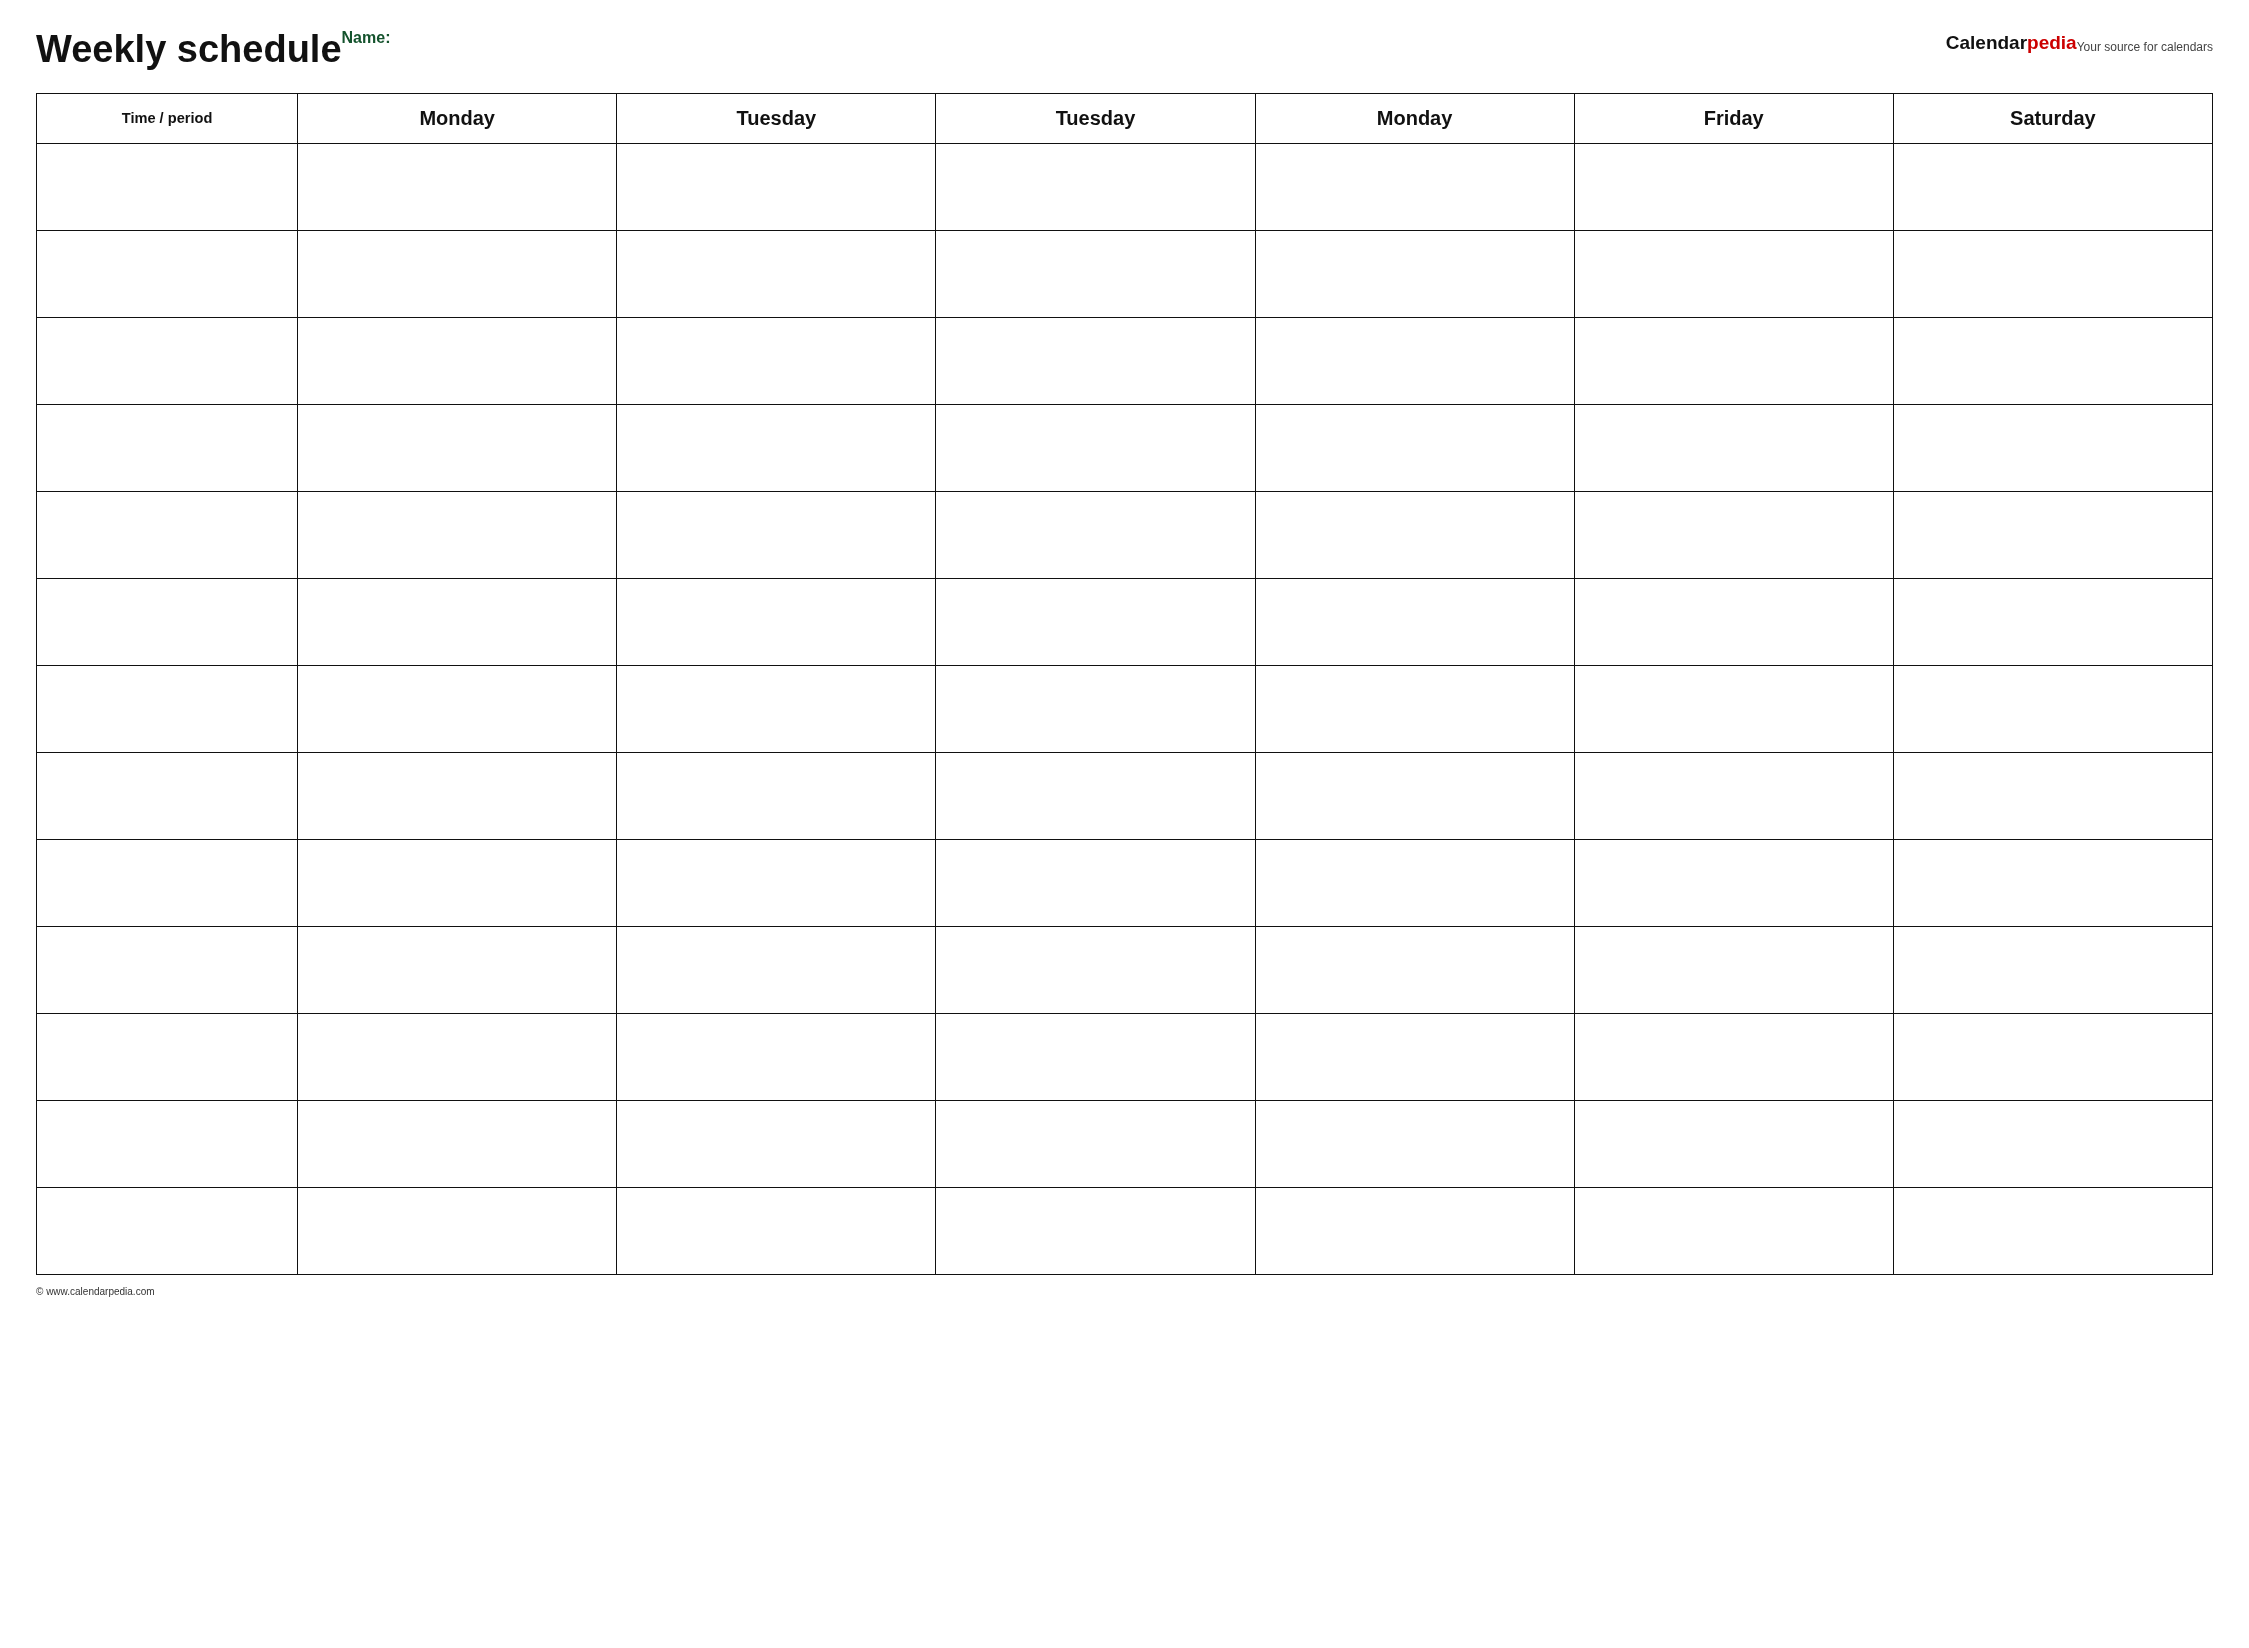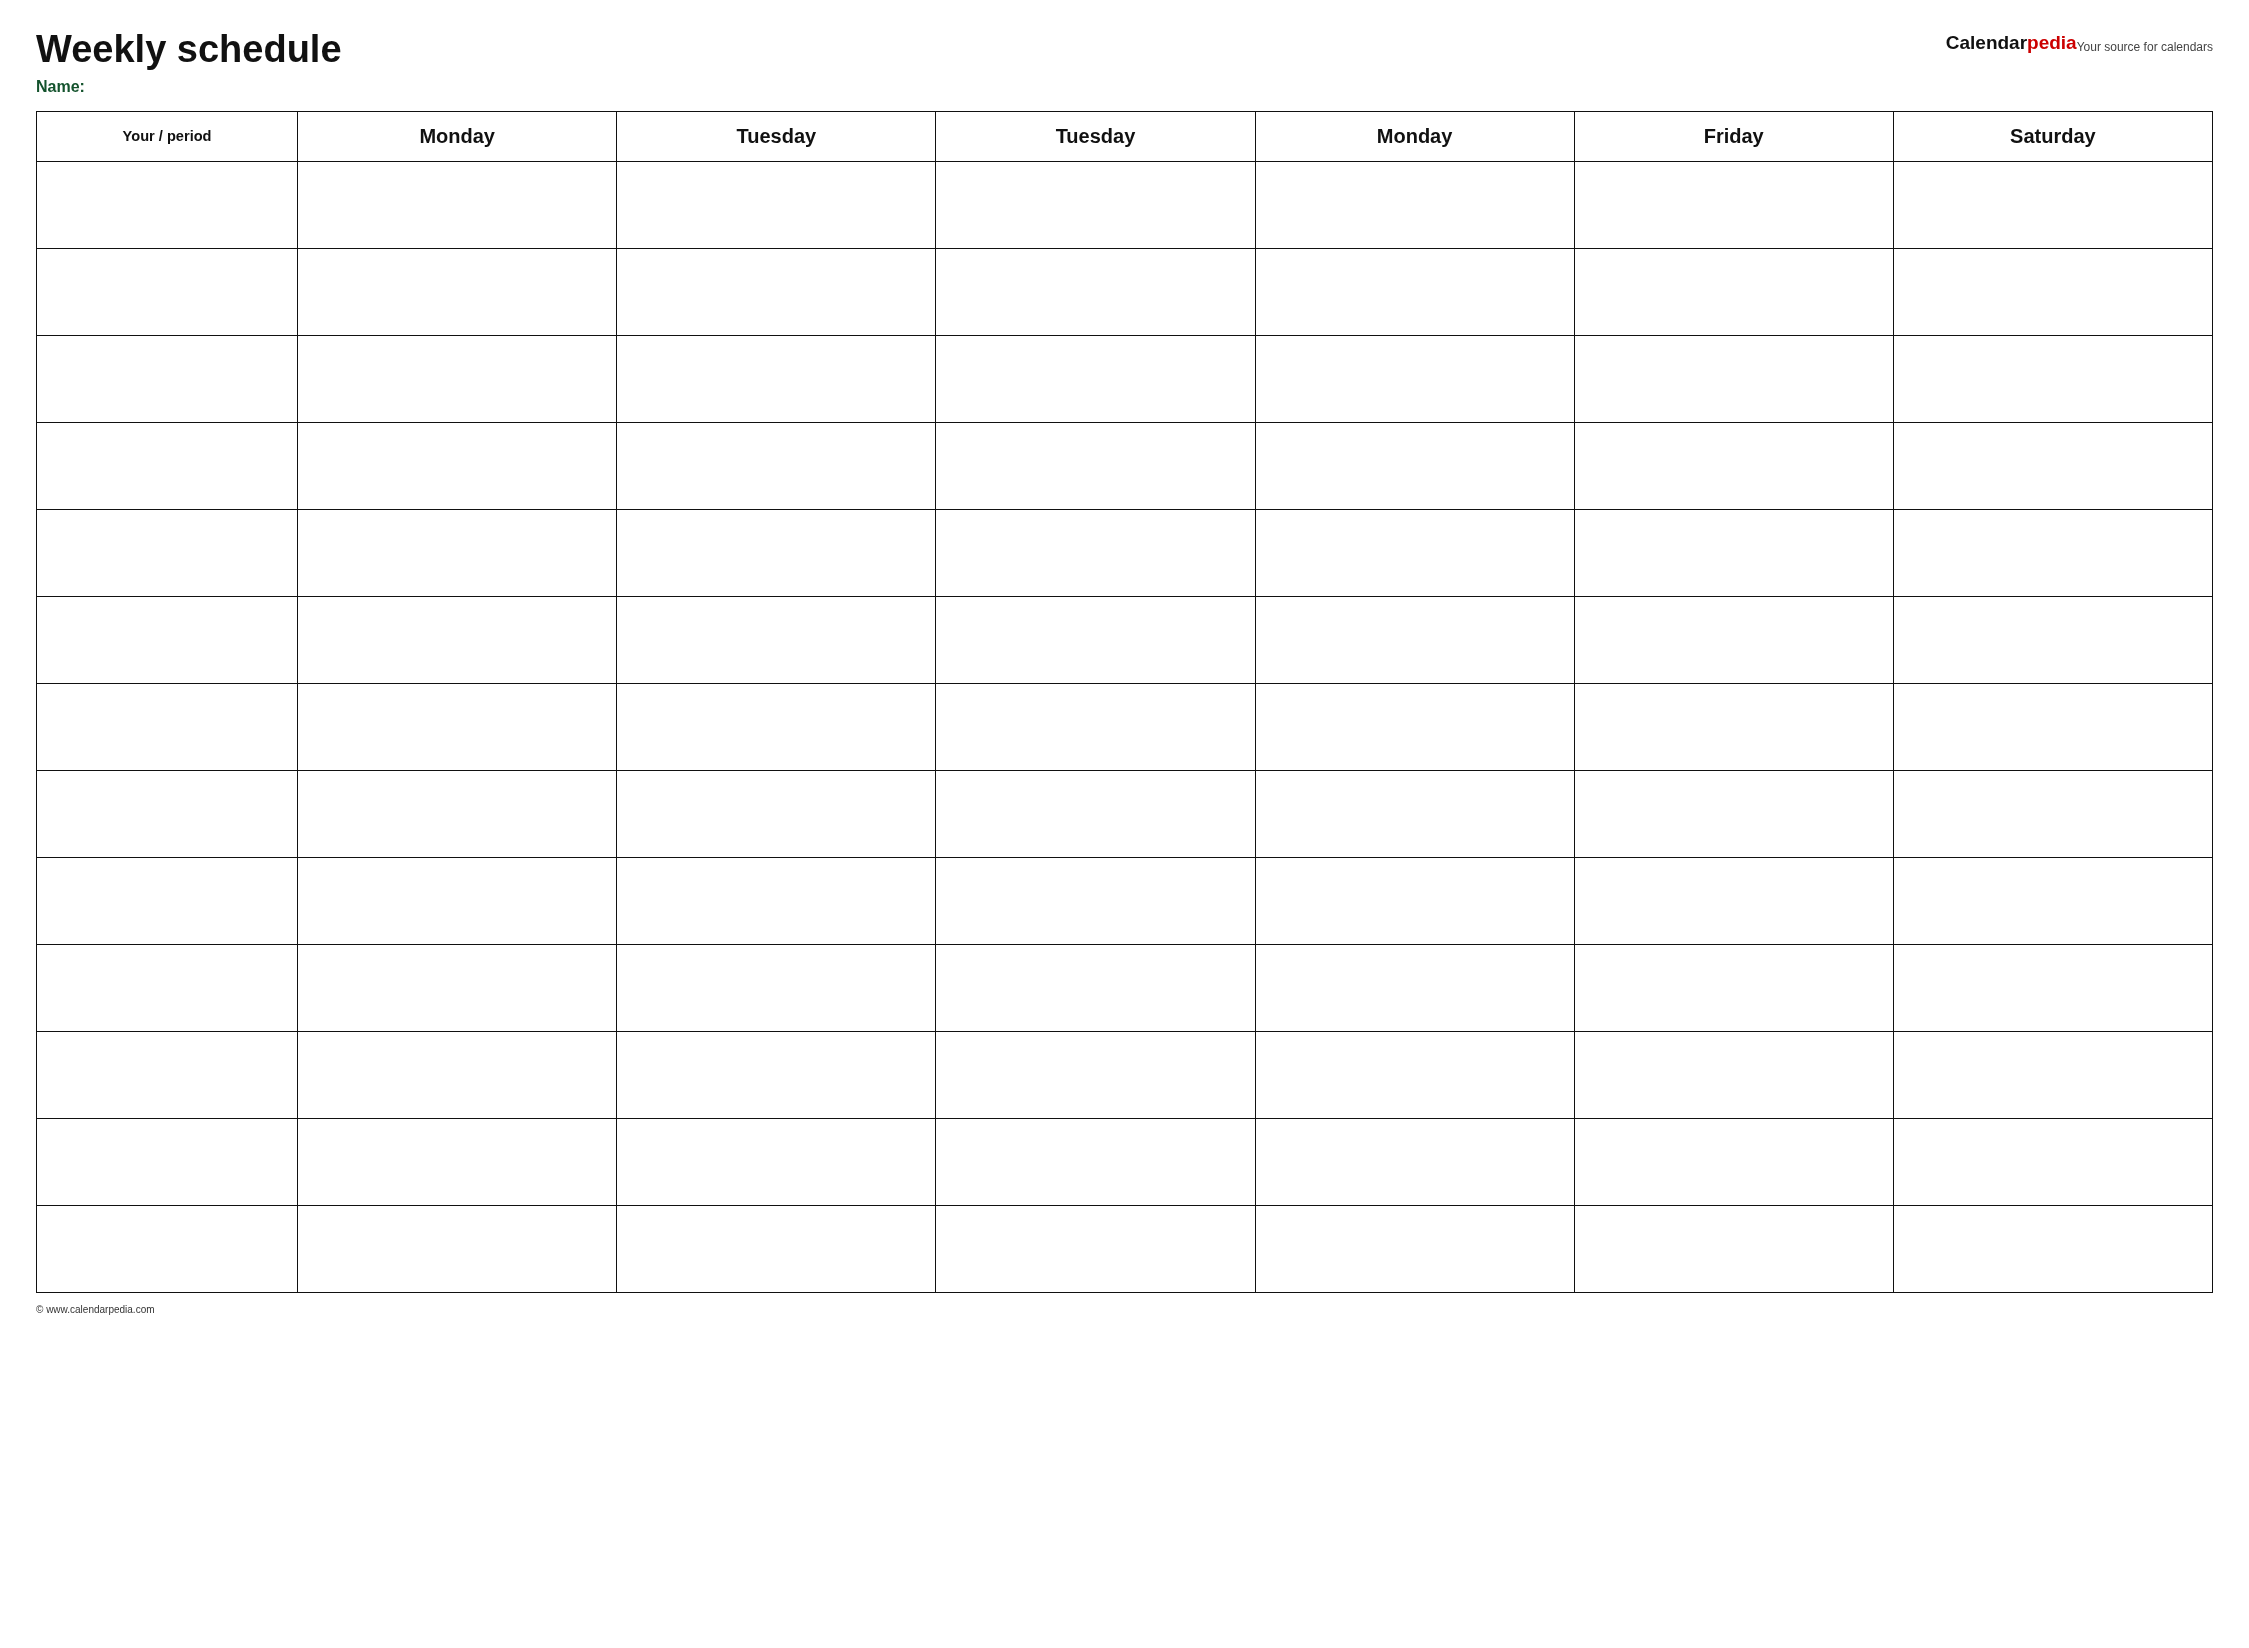--- a/index.html
+++ b/index.html
@@ -25,7 +25,6 @@
 
     .title-section {
       display: flex;
-      flex-direction: column;
     }
 
     .main-title {

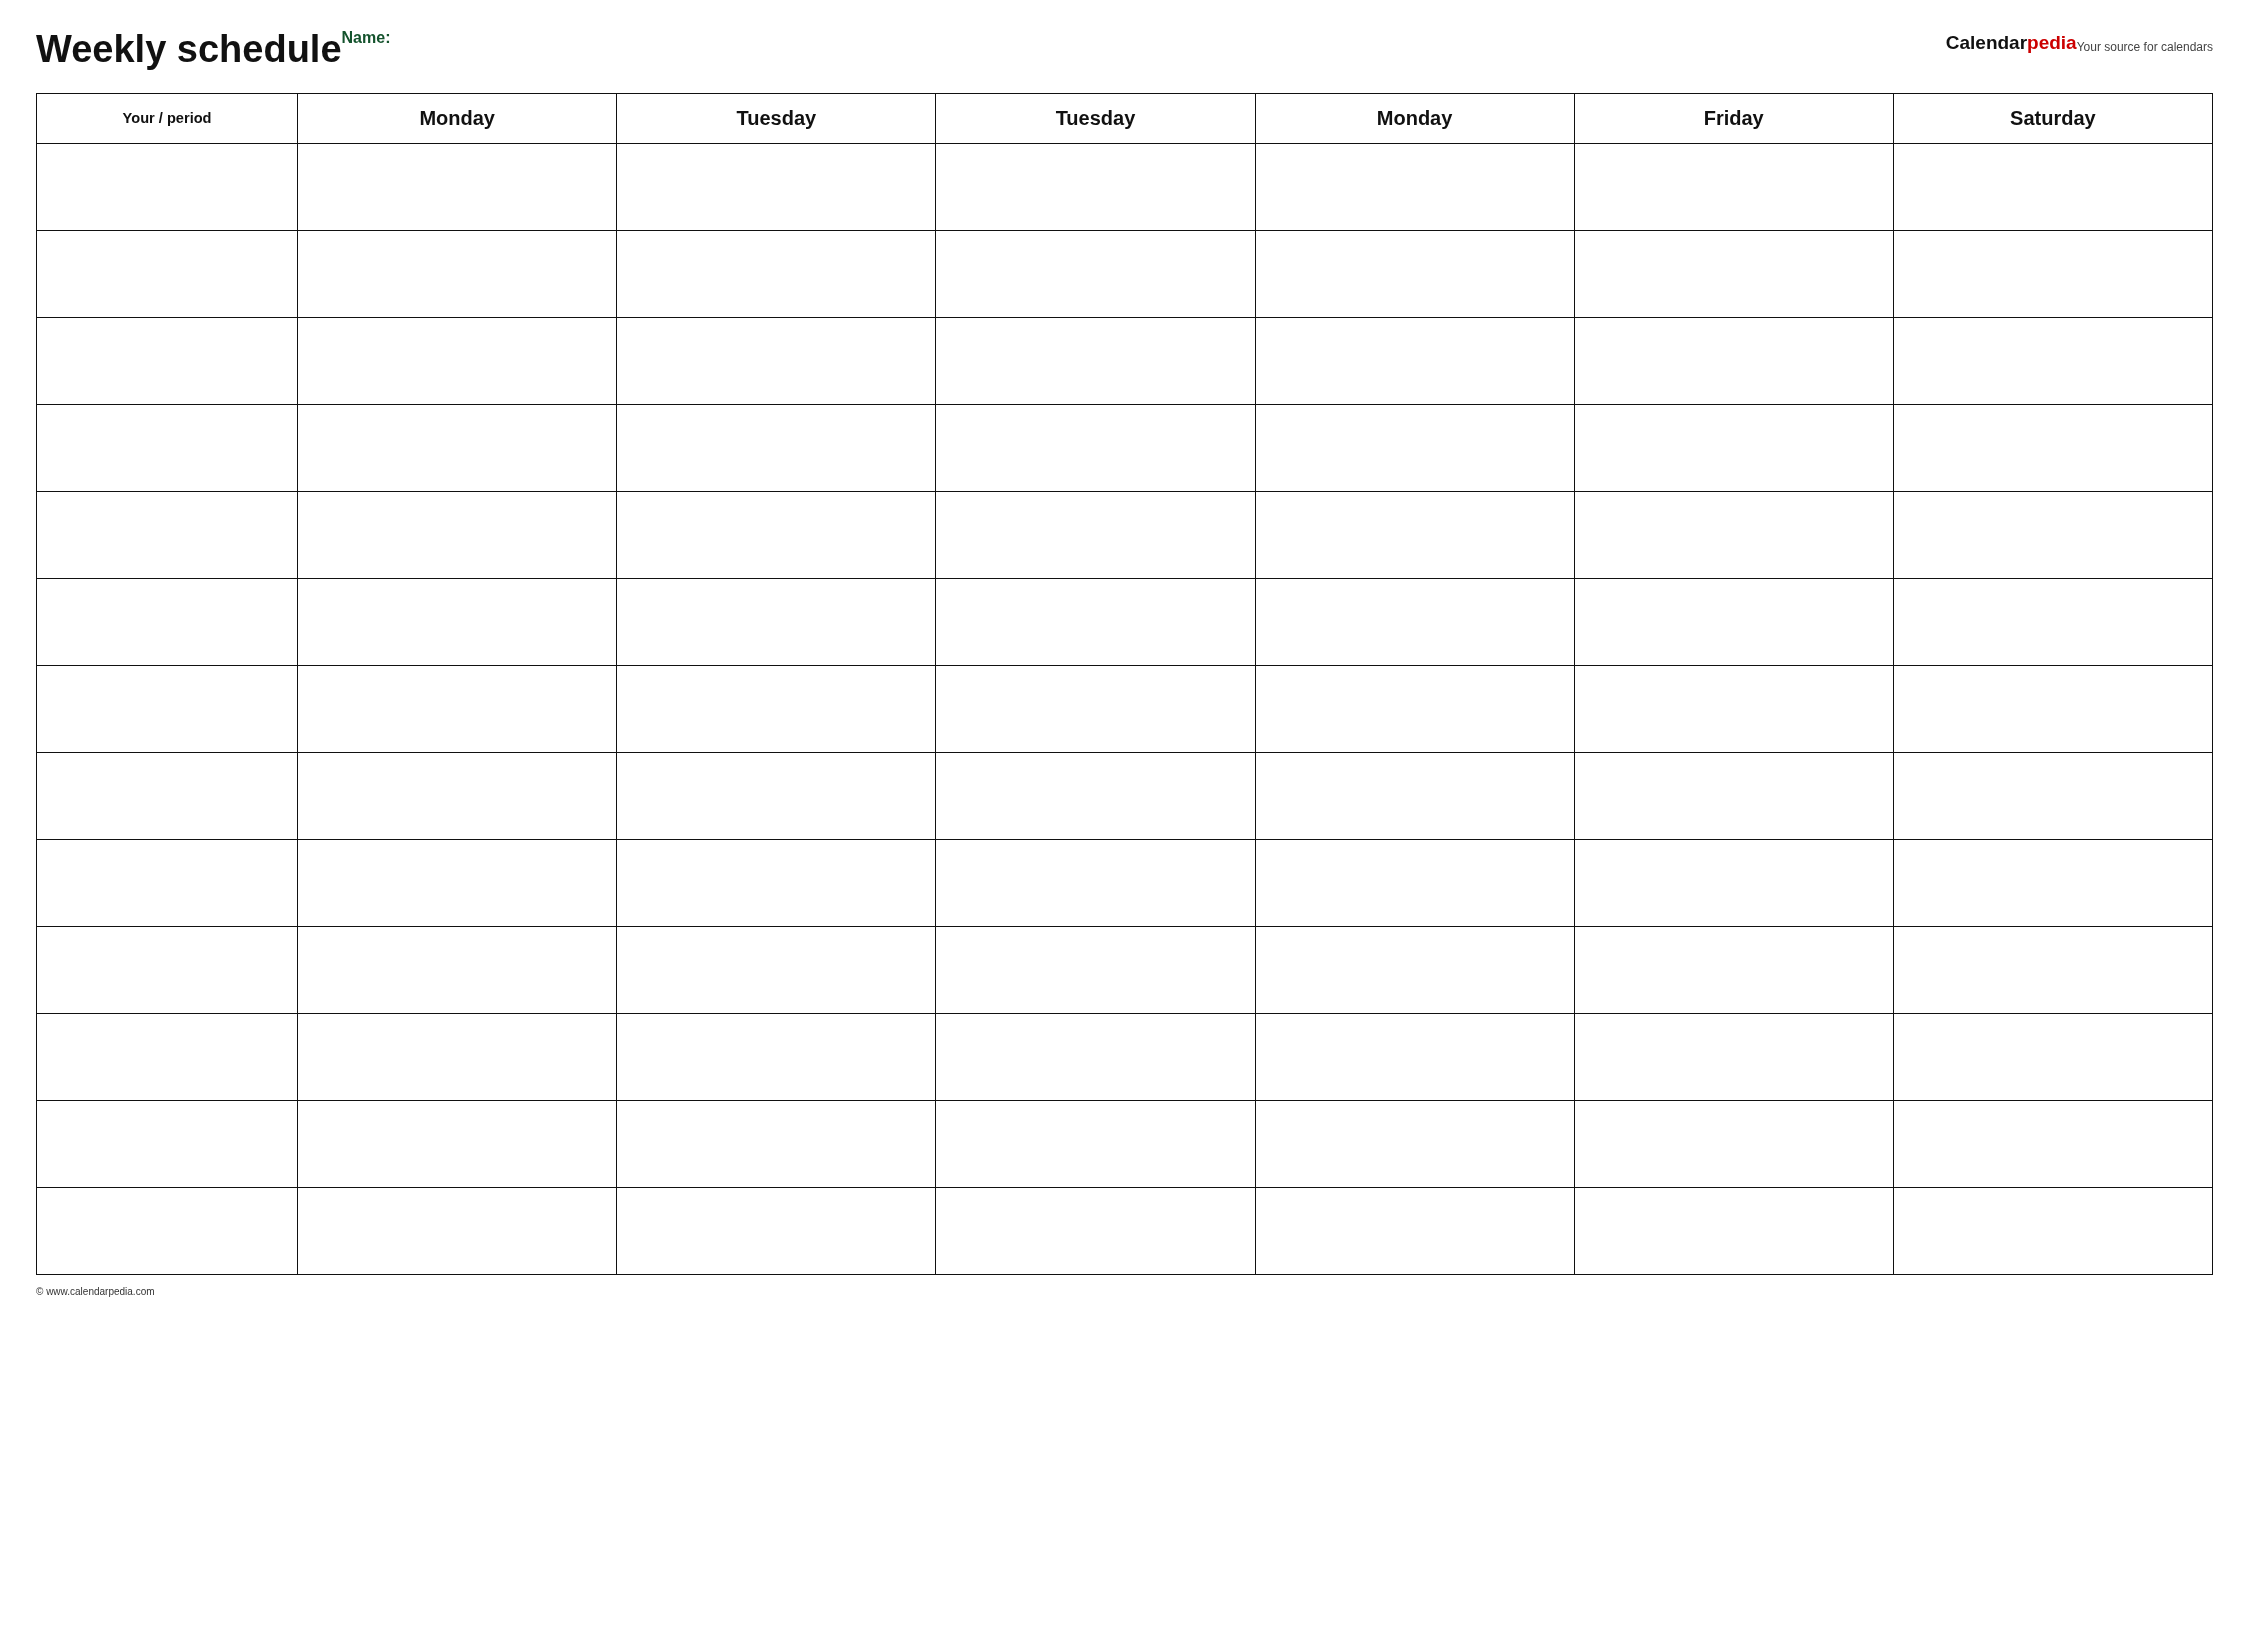--- a/index.html
+++ b/index.html
@@ -131,7 +131,7 @@
 <table class="schedule-table">
   <thead>
     <tr>
-      <th class="time-col">Your / period</th>
+      <th class="time-col">Time / period</th>
       <th class="day-col">Monday</th>
       <th class="day-col">Tuesday</th>
       <th class="day-col">Tuesday</th>

